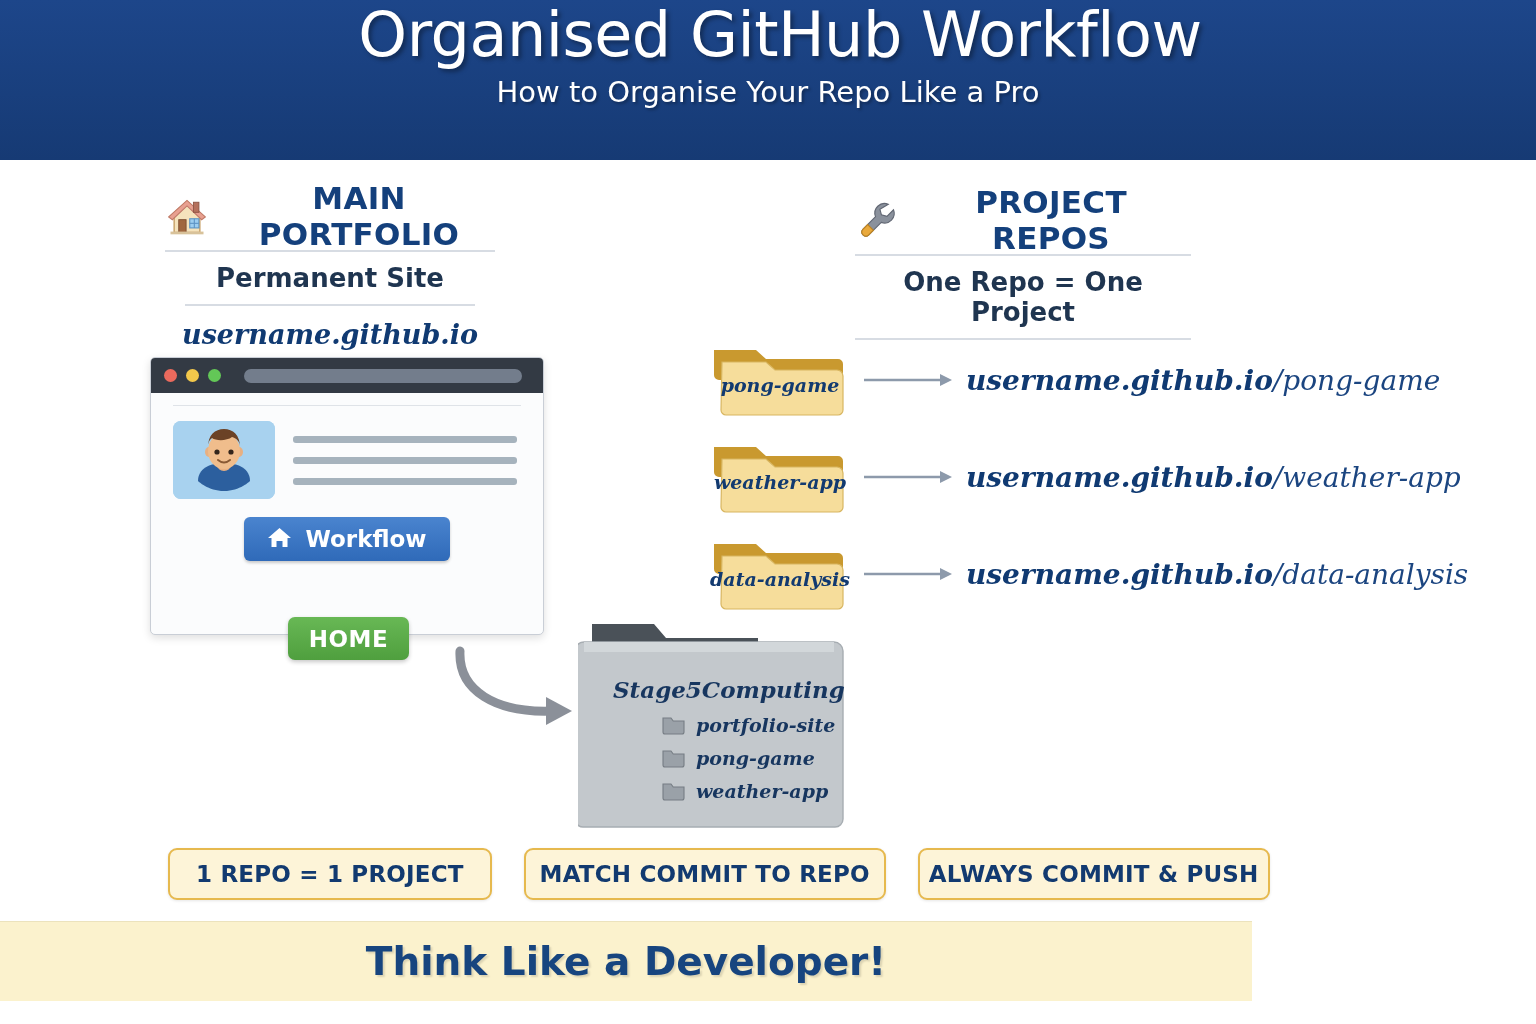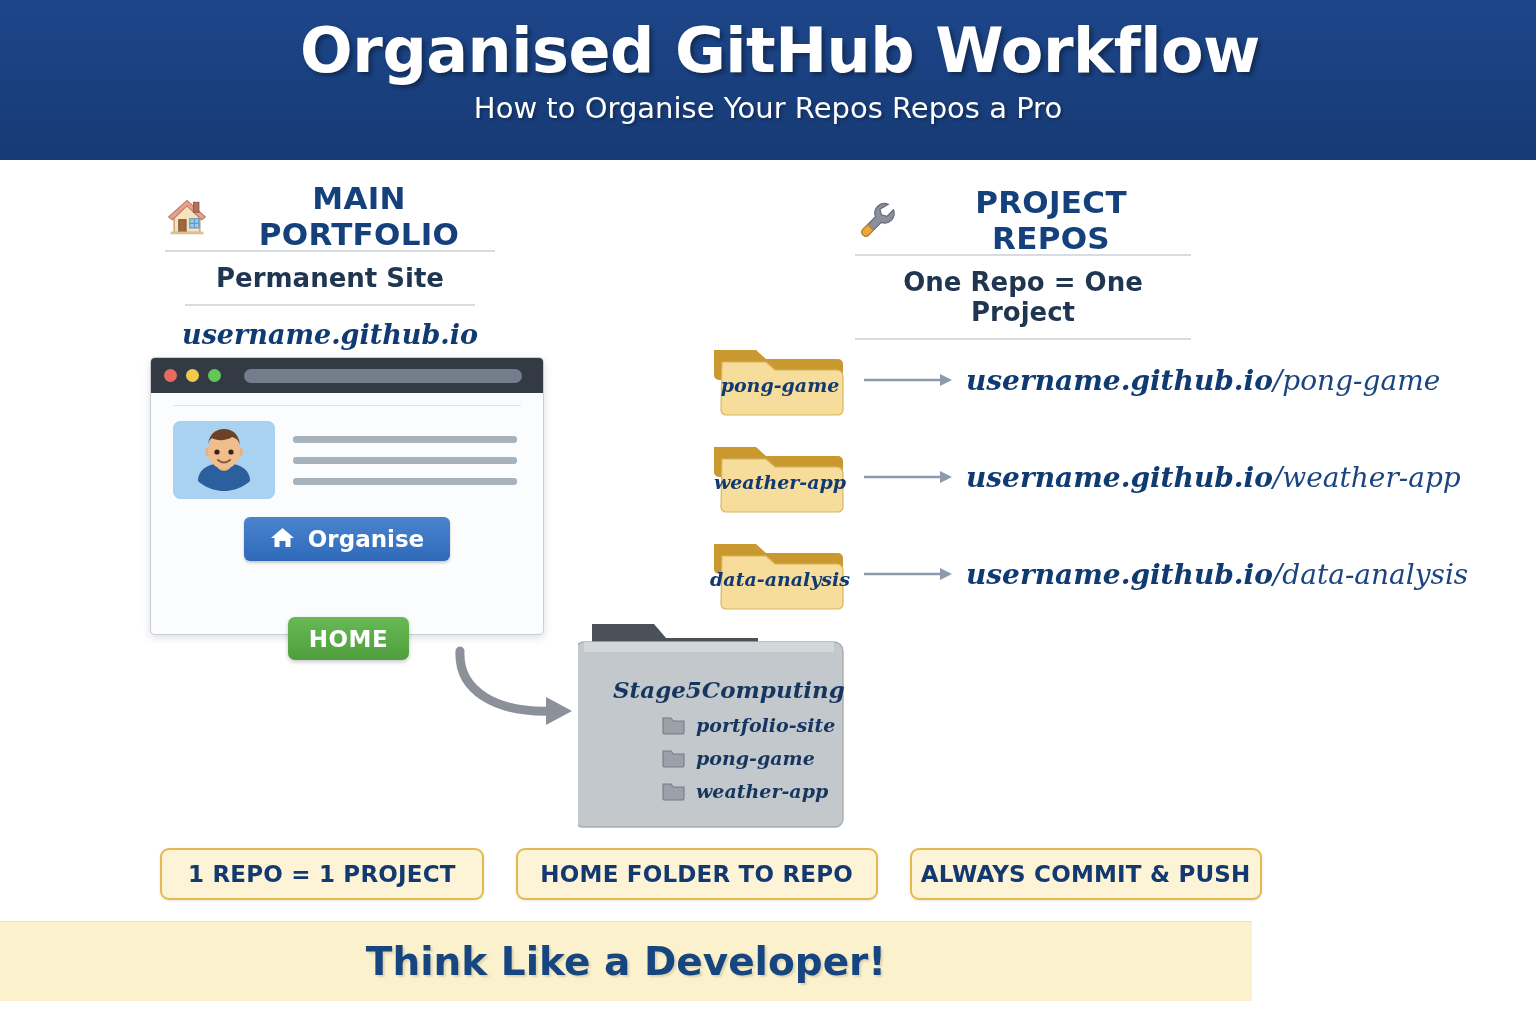--- a/index.html
+++ b/index.html
@@ -30,10 +30,10 @@
     text-align: center;
   }
   .header-title {
-    margin-top: 16px;
+    margin-top: 0;
     font-family: "DejaVu Sans", sans-serif;
     font-size: 62px;
-    font-weight: bold;
+    font-weight: normal;
     color: #ffffff;
     letter-spacing: -0.5px;
     text-shadow: 3px 3px 4px rgba(0,0,0,0.35);

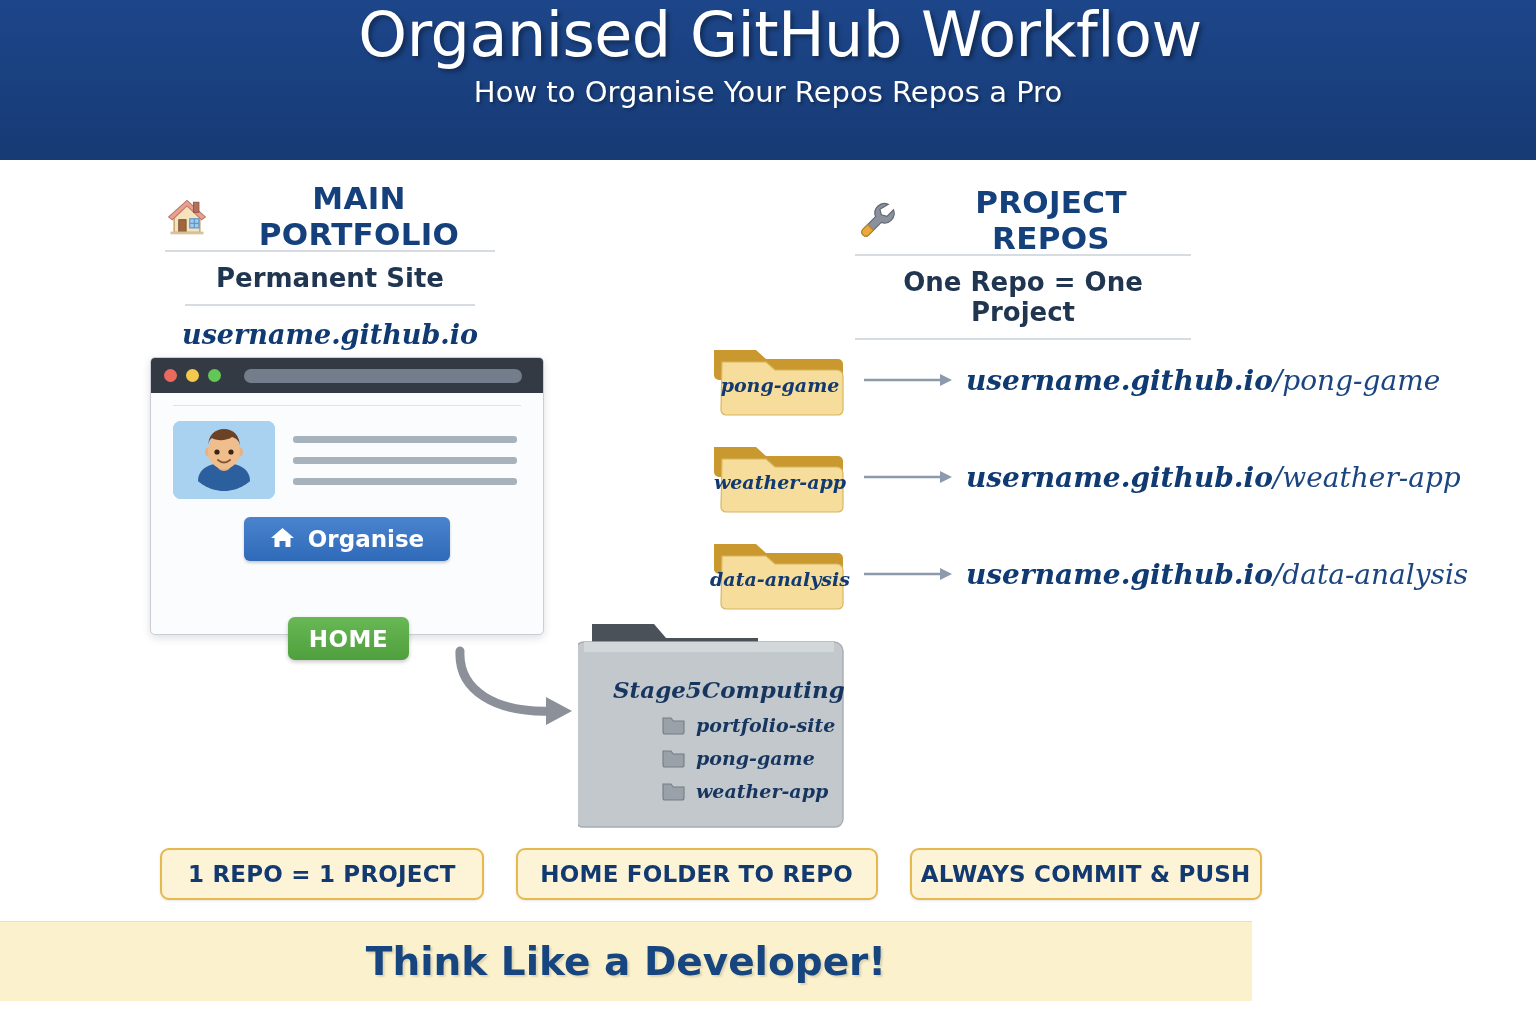--- a/index.html
+++ b/index.html
@@ -300,7 +300,7 @@
 
   <div class="header">
     <div class="header-title">Organised GitHub Workflow</div>
-    <div class="header-sub">How to Organise Your Repos Repos a Pro</div>
+    <div class="header-sub">How to Organise Your Repo Like a Pro</div>
   </div>
 
   <div class="col-head" style="left:165px; top:189px; width:330px;">

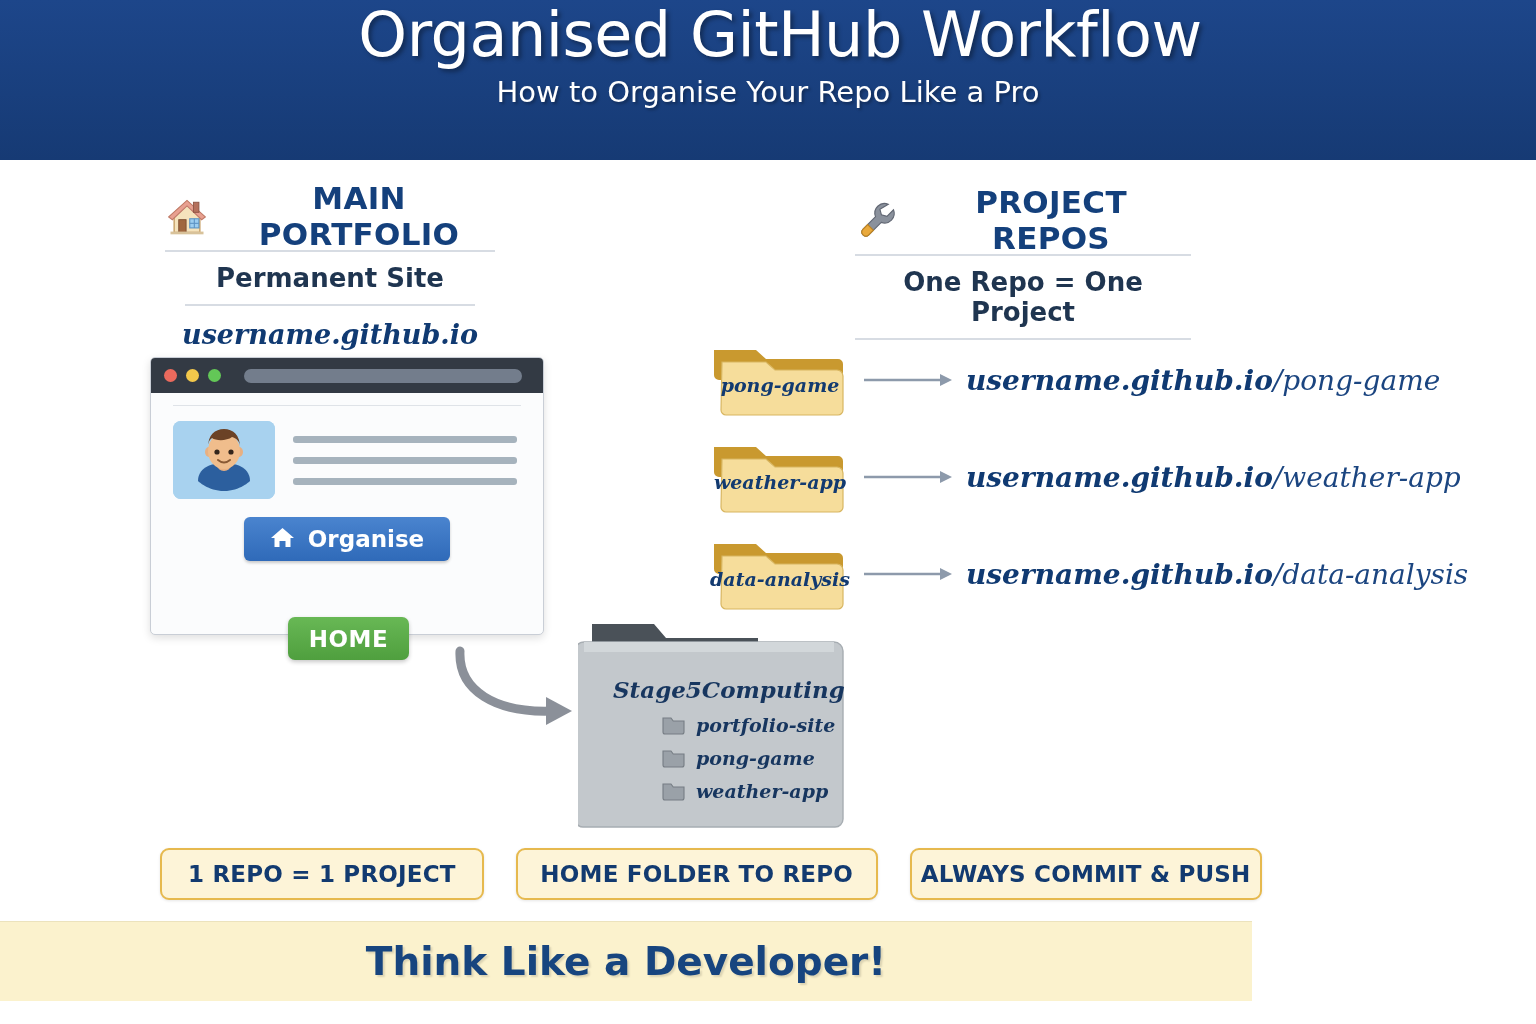--- a/index.html
+++ b/index.html
@@ -376,7 +376,7 @@
             <path d="M12.5 2 L24 12 L20.5 12 L20.5 21 L15.5 21 L15.5 15 L9.5 15 L9.5 21 L4.5 21 L4.5 12 L1 12 Z" fill="#ffffff"></path>
           </svg>
         </span>
-        <span class="projects-label">Organise</span>
+        <span class="projects-label">Workflow</span>
       </div>
     </div>
   </div>

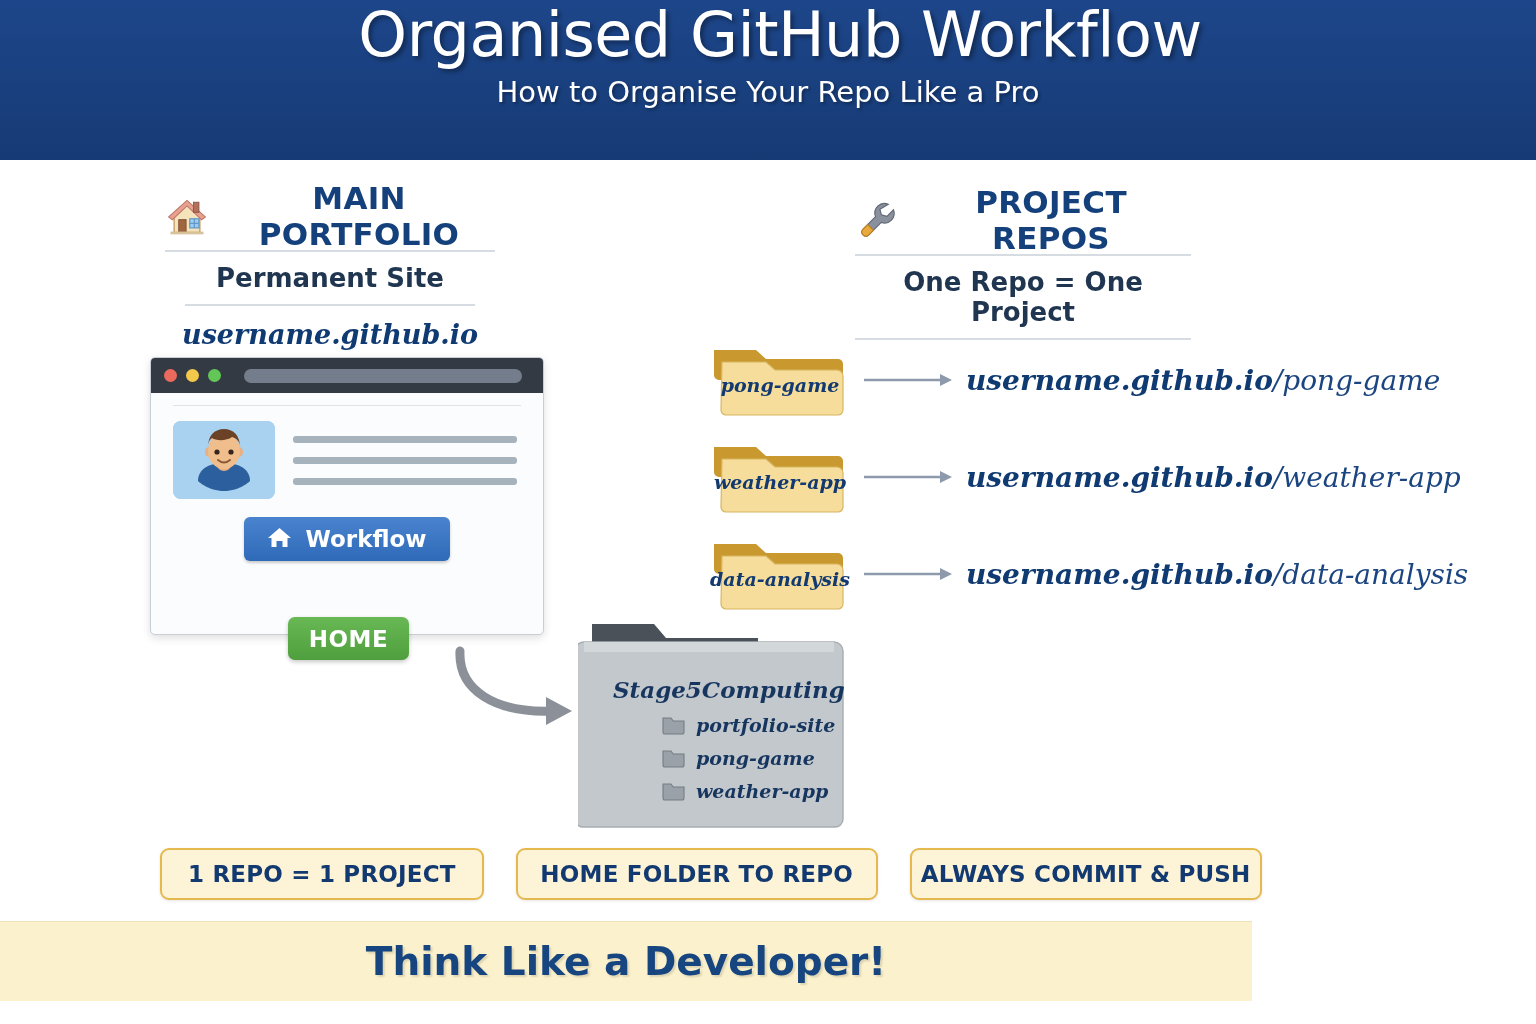--- a/index.html
+++ b/index.html
@@ -246,7 +246,7 @@
   
   .badges {
     position: absolute;
-    left: 160px; top: 848px;
+    left: 168px; top: 848px;
     width: 1096px;
     display: flex;
     gap: 32px;

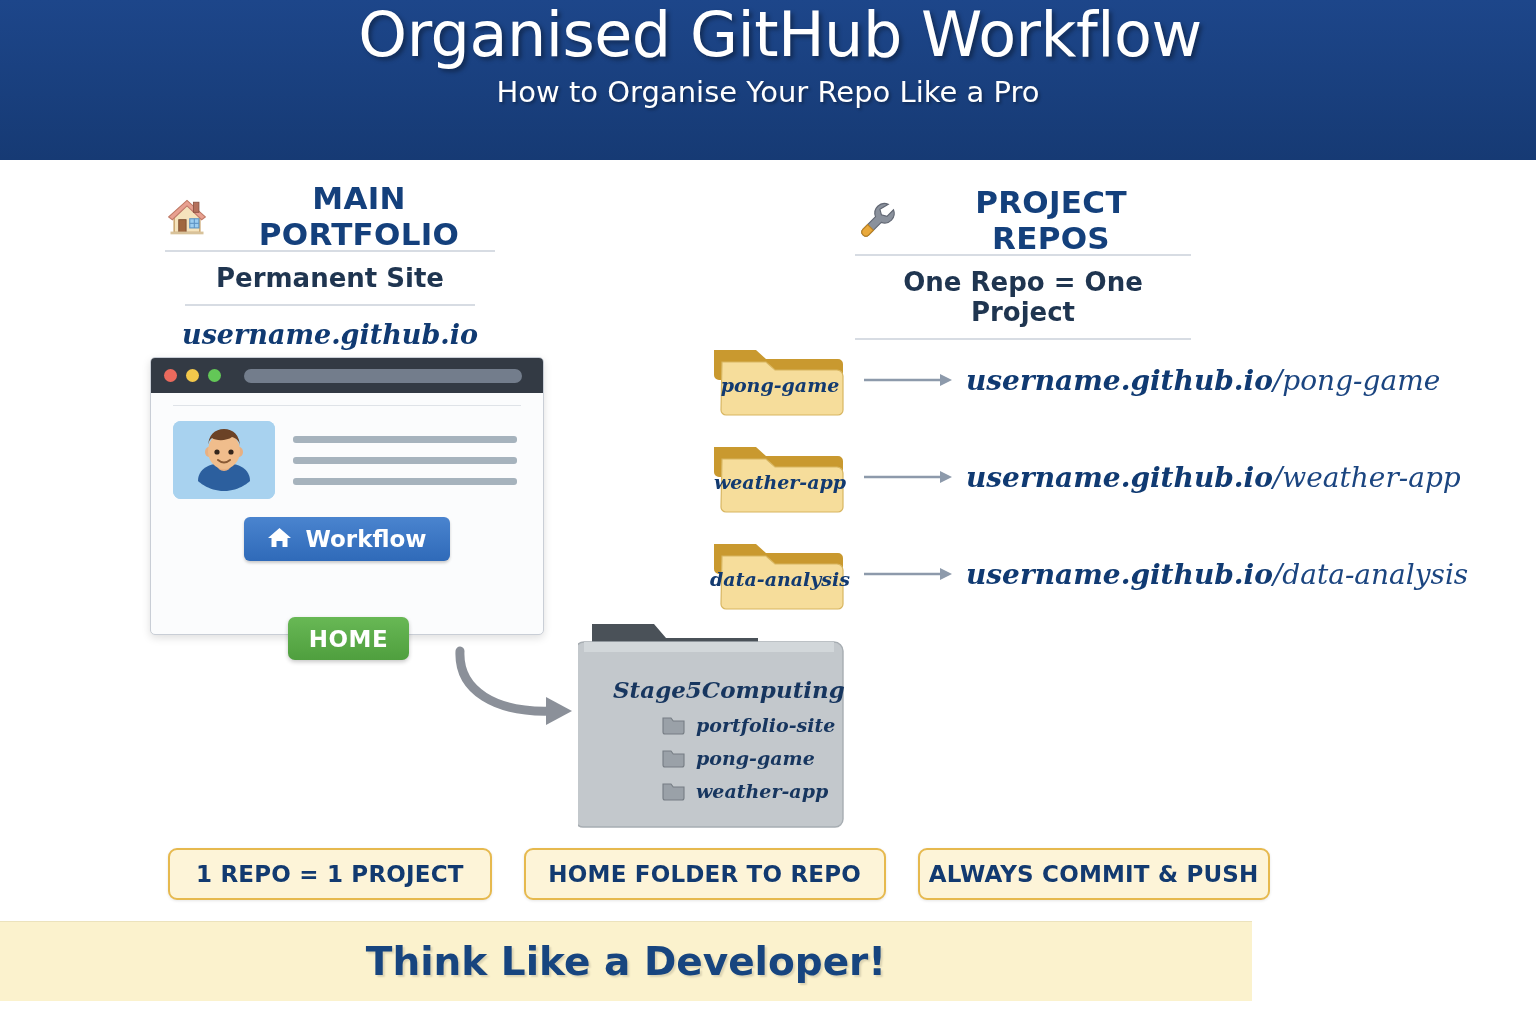--- a/index.html
+++ b/index.html
@@ -480,7 +480,7 @@
       <span class="badge-label">1 REPO = 1 PROJECT</span>
     </div>
     <div class="badge badge-2">
-      <span class="badge-label">HOME FOLDER TO REPO</span>
+      <span class="badge-label">MATCH COMMIT TO REPO</span>
     </div>
     <div class="badge badge-3">
       <span class="badge-label">ALWAYS COMMIT &amp; PUSH</span>

